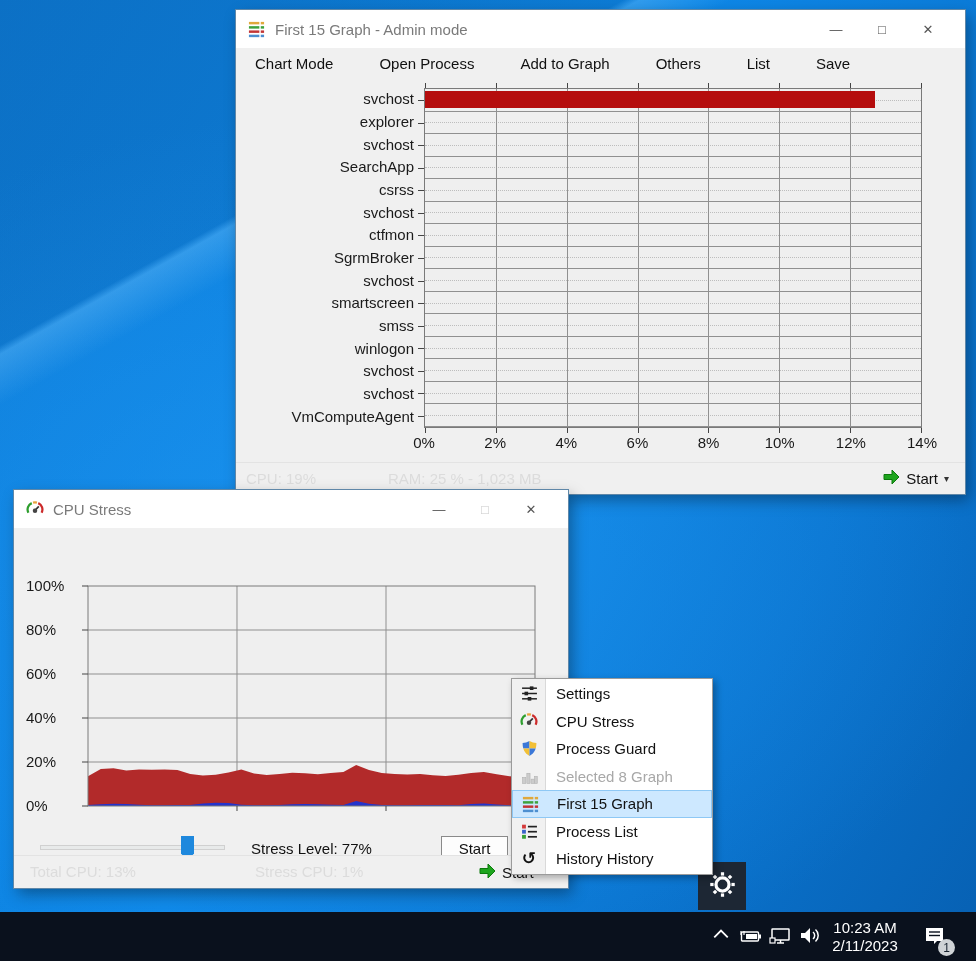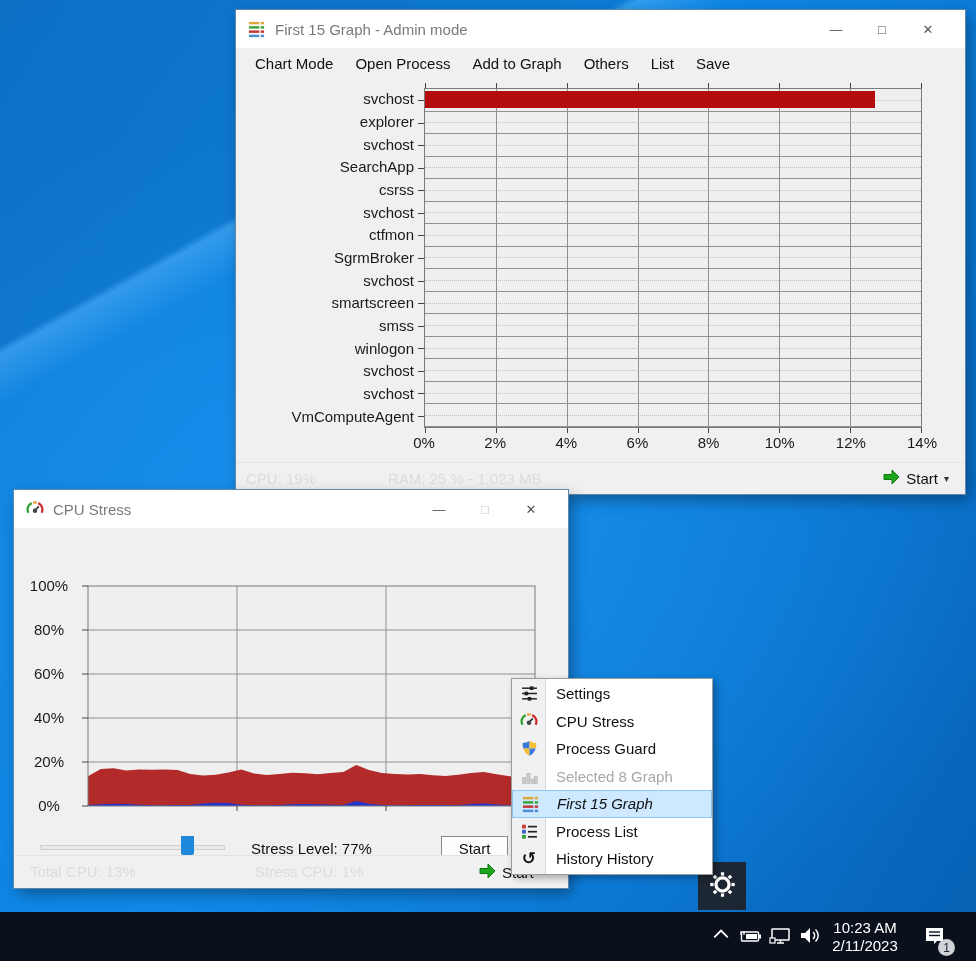--- a/index.html
+++ b/index.html
@@ -23,7 +23,7 @@
 
   
   #graphWin { left: 236px; top: 10px; width: 729px; height: 484px; }
-  #graphMenubar { height: 30px; background: #f0f0f0; display: flex; align-items: center; padding-left: 8px; }
+  #graphMenubar { height: 30px; background: #f0f0f0; display: flex; align-items: center; padding-left: 8px; gap: 24px; }
   .mb-item { font-size: 15px; color: #111; padding: 5px 11px; }
   #graphRegion { position: relative; height: 384px; background: #f0f0f0; }
   #graphPlot { position: absolute; left: 188px; top: 10px; width: 498px; height: 340px;

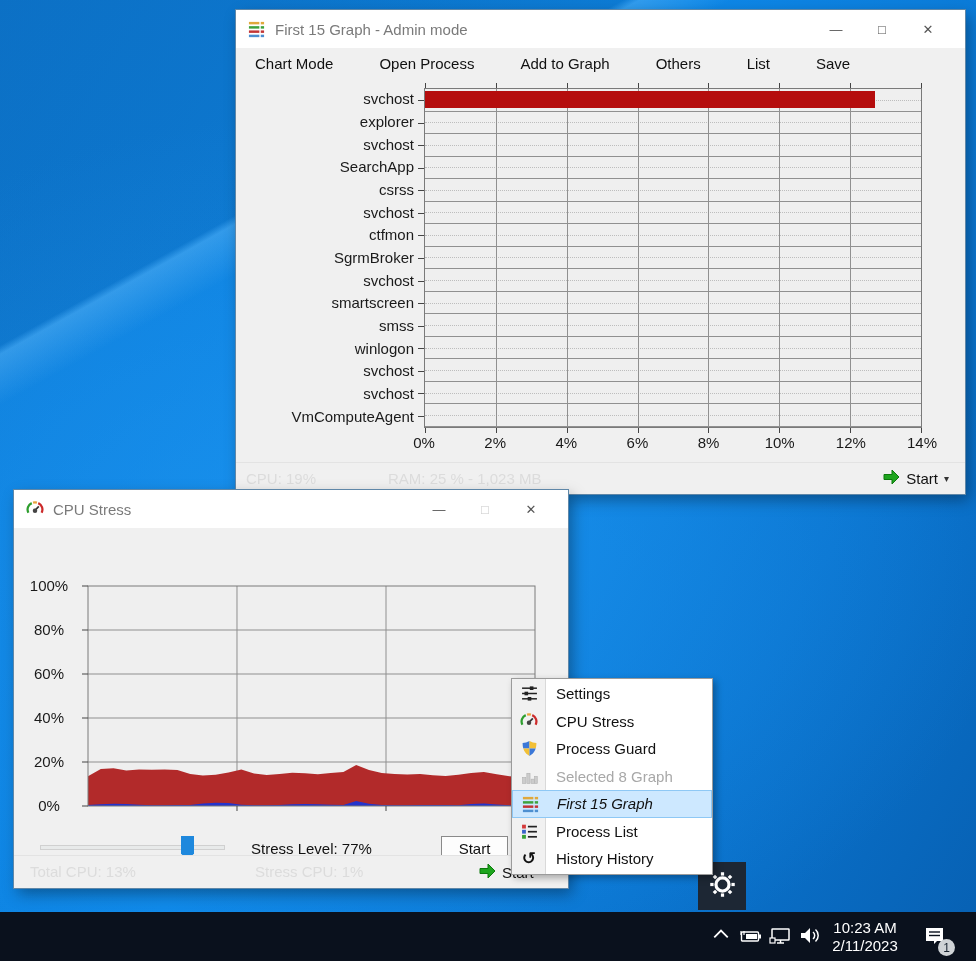--- a/index.html
+++ b/index.html
@@ -48,7 +48,7 @@
   #stressWin { left: 14px; top: 490px; width: 554px; height: 398px; }
   #stressClient { position: relative; height: 360px; }
   #stressPlot { position: absolute; left: 74px; top: 58px; width: 447px; height: 220px; }
-  .ylab { position: absolute; left: 6px; width: 58px; text-align: center; font-size: 15px; color: #1a1a1a; }
+  .ylab { position: absolute; left: 12px; width: 58px; text-align: left; font-size: 15px; color: #1a1a1a; }
   #sliderTrack { position: absolute; left: 26px; top: 317px; width: 185px; height: 5px;
     background: #e8eaea; border: 1px solid #d0d0d0; }
   #sliderThumb { position: absolute; left: 167px; top: 308px; width: 13px; height: 25px;

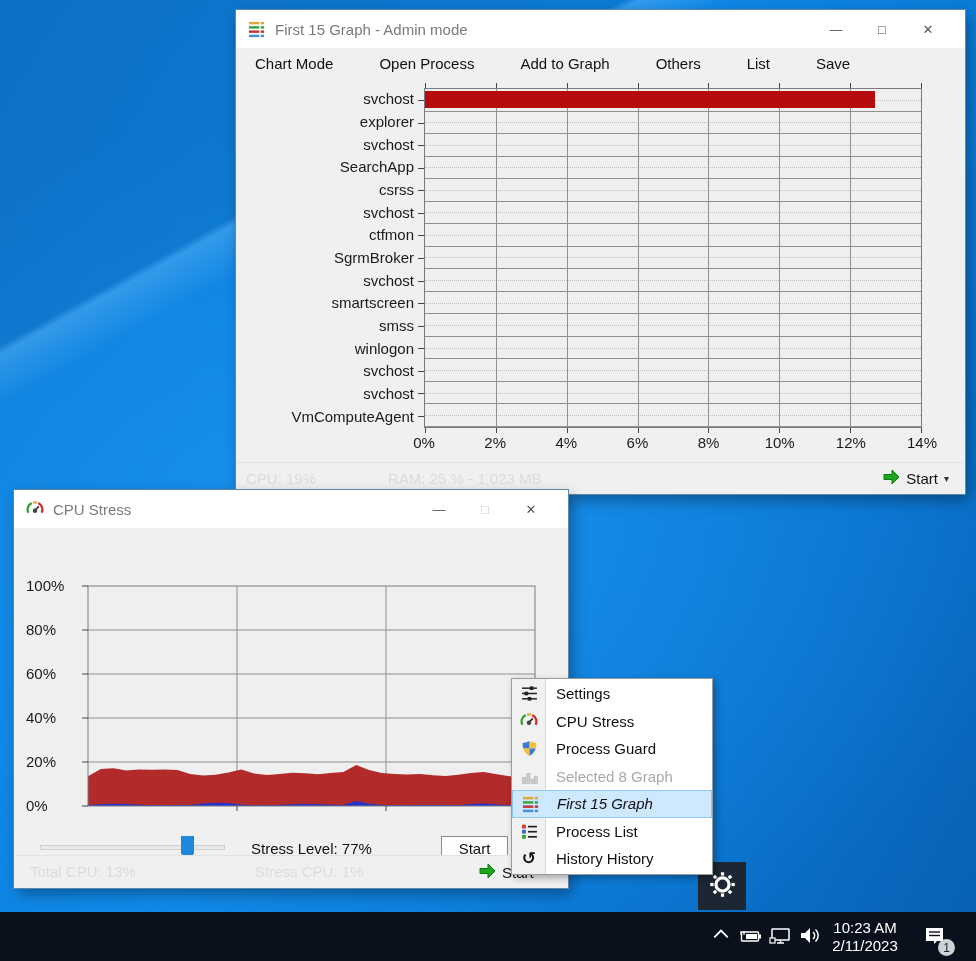--- a/index.html
+++ b/index.html
@@ -352,7 +352,7 @@
         </span>
         <span class="cm-label">Selected 8 Graph</span>
       </div>
-      <div class="cm-item selected" style="background: rgb(205, 232, 255); border-color: rgb(142, 200, 245); font-style: italic;">
+      <div class="cm-item selected" style="background: rgb(205, 232, 255); border-color: rgb(142, 200, 245);">
         <span class="cm-icon">
           <svg width="17" height="18" viewBox="0 0 17 19">
             <rect x="0.5" y="2" width="11" height="2.6" fill="#e0a83c"></rect>

